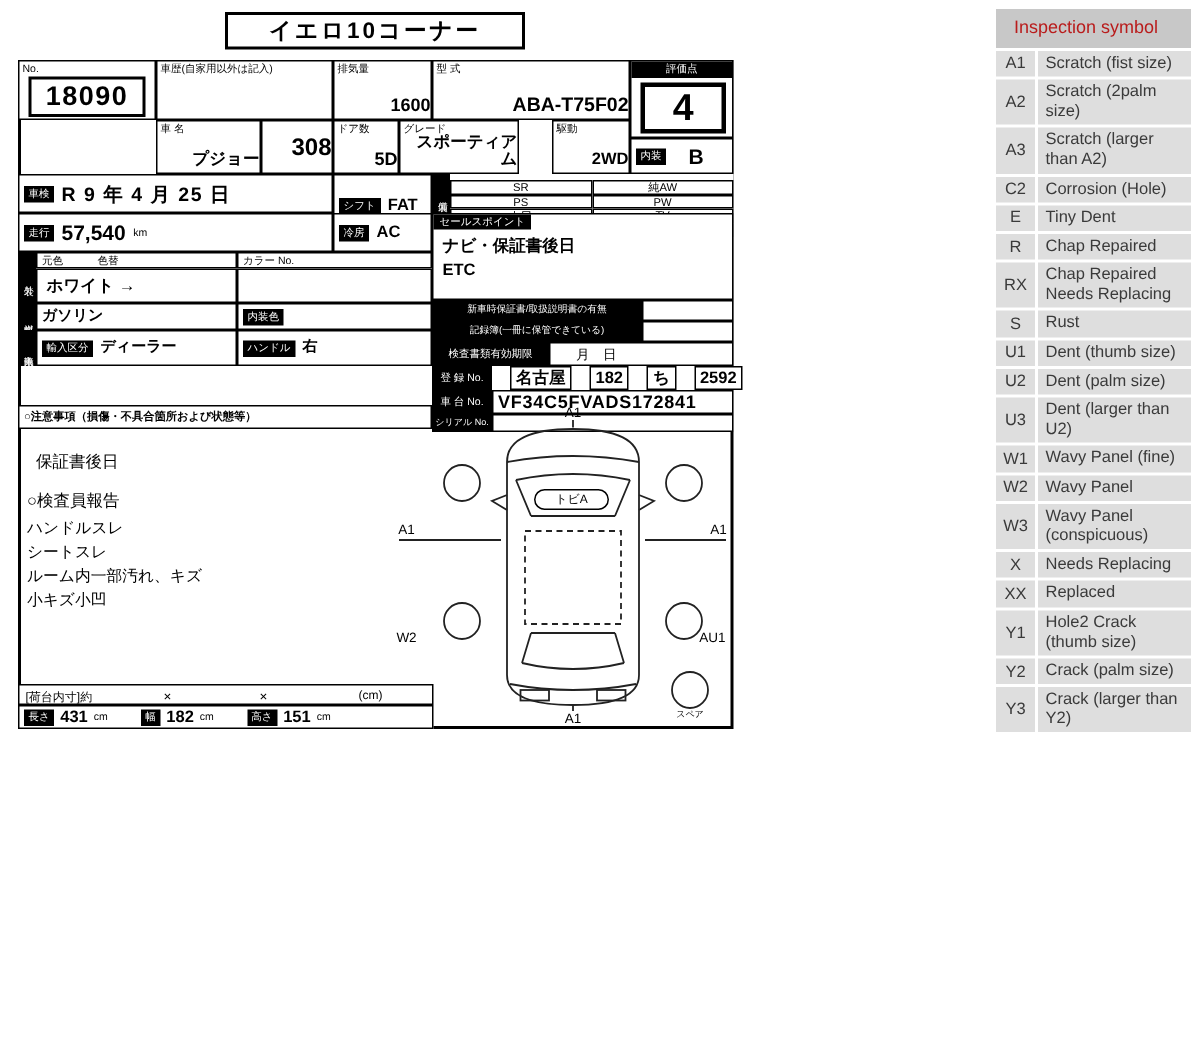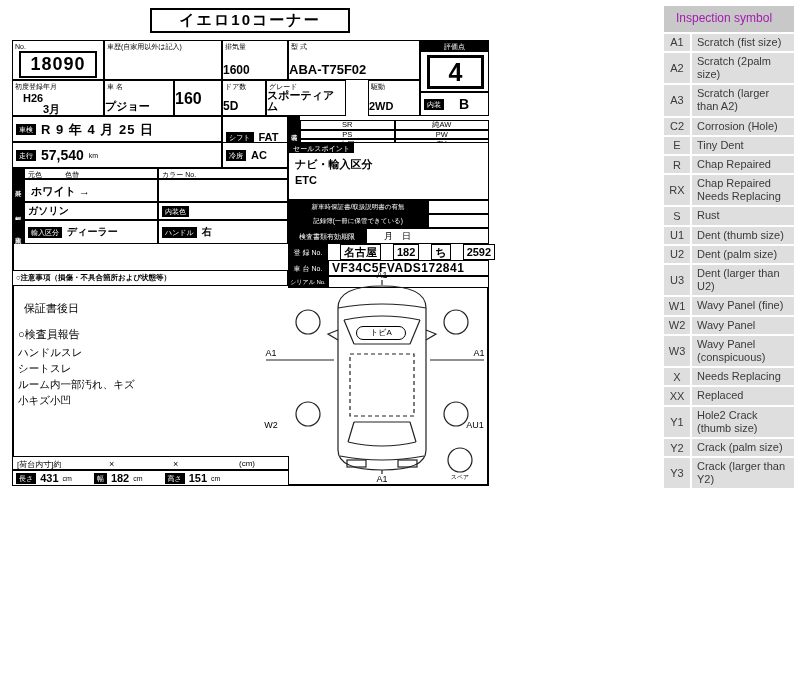--- a/index.html
+++ b/index.html
@@ -36,7 +36,7 @@
   
   .legend{position:absolute;left:664px;top:6px;width:130px;display:flex;flex-direction:column;gap:2px;
     font-size:11px;color:#3a3a3a}
-  .legend-header{background:#c8c8c8;color:#a21caf;padding:5px 6px 5px 12px;font-size:12px;line-height:1.3}
+  .legend-header{background:#c8c8c8;color:#b91c1c;padding:5px 6px 5px 12px;font-size:12px;line-height:1.3}
   .legend-row{display:grid;grid-template-columns:26px 1fr;gap:2px}
   .legend-sym{background:#dedede;display:flex;align-items:center;justify-content:center;padding:2px 0}
   .legend-desc{background:#dedede;padding:2px 5px;line-height:1.2}

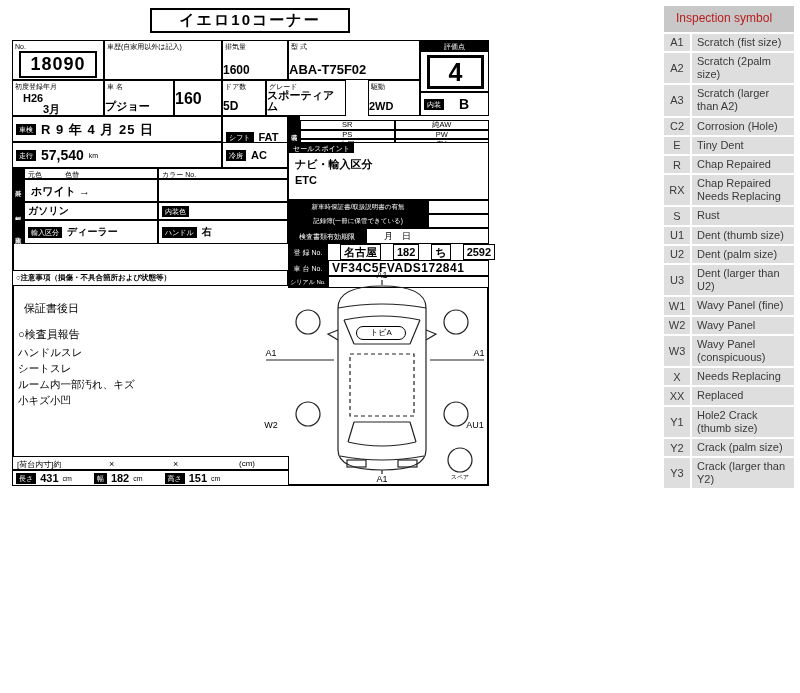--- a/index.html
+++ b/index.html
@@ -14,7 +14,7 @@
   .nob{border:none}
   .lbl{font-size:7px;line-height:1;color:#000}
   .tl{position:absolute;top:2px;left:2px}
-  .cval{position:absolute;bottom:3px;left:0;right:0;text-align:left;font-weight:bold;font-size:12px;line-height:1}
+  .cval{position:absolute;bottom:3px;left:0;right:0;text-align:right;font-weight:bold;font-size:12px;line-height:1}
   .blk{background:#000;color:#fff;font-size:7px;line-height:1;padding:2px 3px;display:inline-flex;
     align-items:center;justify-content:center;white-space:nowrap;flex:0 0 auto}
   .vtab{position:absolute;background:#000;color:#fff;display:flex;align-items:center;justify-content:center;

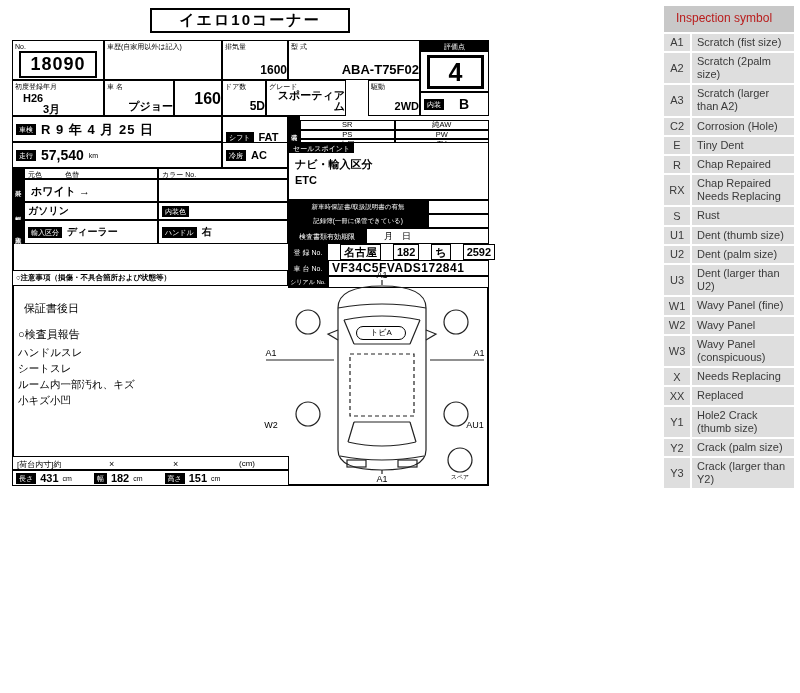--- a/index.html
+++ b/index.html
@@ -74,11 +74,6 @@
     </div>
   </div>
 
-  <div class="cell" style="left:4px;top:76px;width:92px;height:36px">
-    <span class="lbl tl">初度登録年月</span>
-    <span class="abs bval" style="left:10px;top:12px;font-size:11px">H26</span>
-    <span class="abs bval" style="left:30px;top:23px;font-size:11px">3月</span>
-  </div>
   <div class="cell" style="left:96px;top:76px;width:70px;height:36px">
     <span class="lbl tl">車 名</span>
     <span class="cval" style="font-size:11px">プジョー</span>

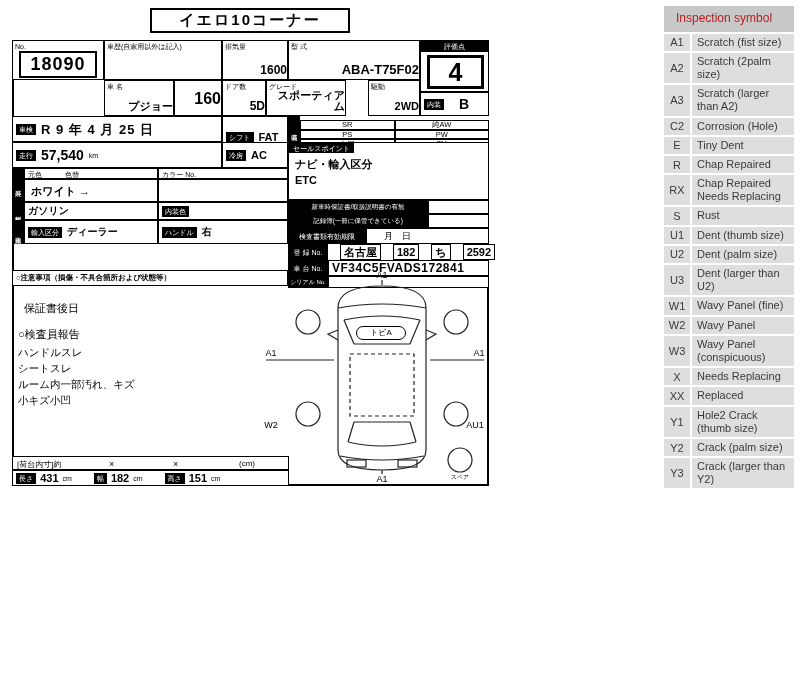--- a/index.html
+++ b/index.html
@@ -79,7 +79,7 @@
     <span class="cval" style="font-size:11px">プジョー</span>
   </div>
   <div class="cell" style="left:166px;top:76px;width:48px;height:36px">
-    <span class="cval" style="font-size:16px;bottom:8px">160</span>
+    <span class="cval" style="font-size:16px;bottom:8px">308</span>
   </div>
   <div class="cell" style="left:214px;top:76px;width:44px;height:36px">
     <span class="lbl tl">ドア数</span>

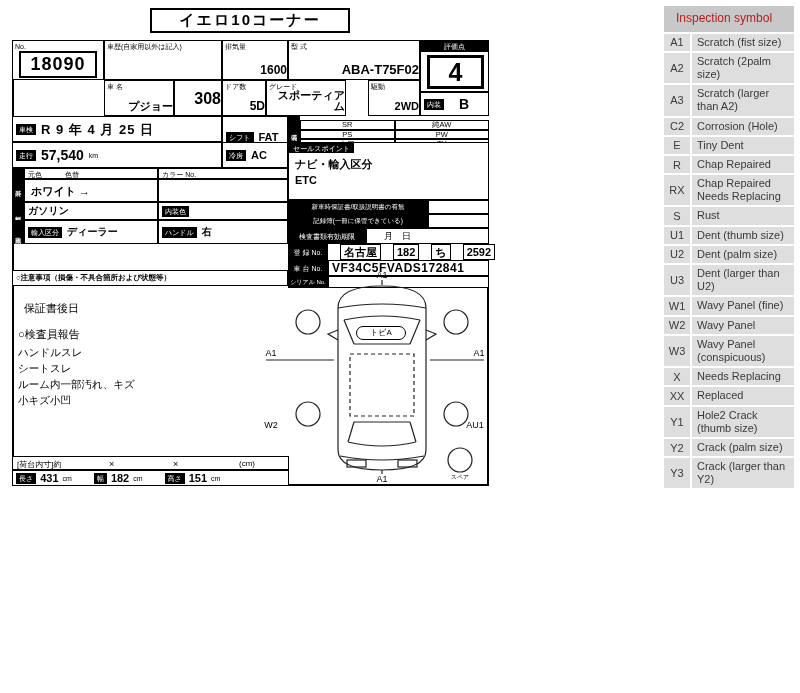--- a/index.html
+++ b/index.html
@@ -132,7 +132,7 @@
   <div class="cell" style="left:280px;top:138px;width:201px;height:58px">
     <span class="blk" style="position:absolute;left:0;top:0;height:10px;padding:1px 4px">セールスポイント</span>
     <div class="abs" style="left:6px;top:13px">
-        <div style="font-weight: bold; font-size: 11px; line-height: 16px;">ナビ・輸入区分</div>
+        <div style="font-weight: bold; font-size: 11px; line-height: 16px;">ナビ・保証書後日</div>
         <div style="font-weight: bold; font-size: 11px; line-height: 16px;">ETC</div>
       </div>
   </div>

